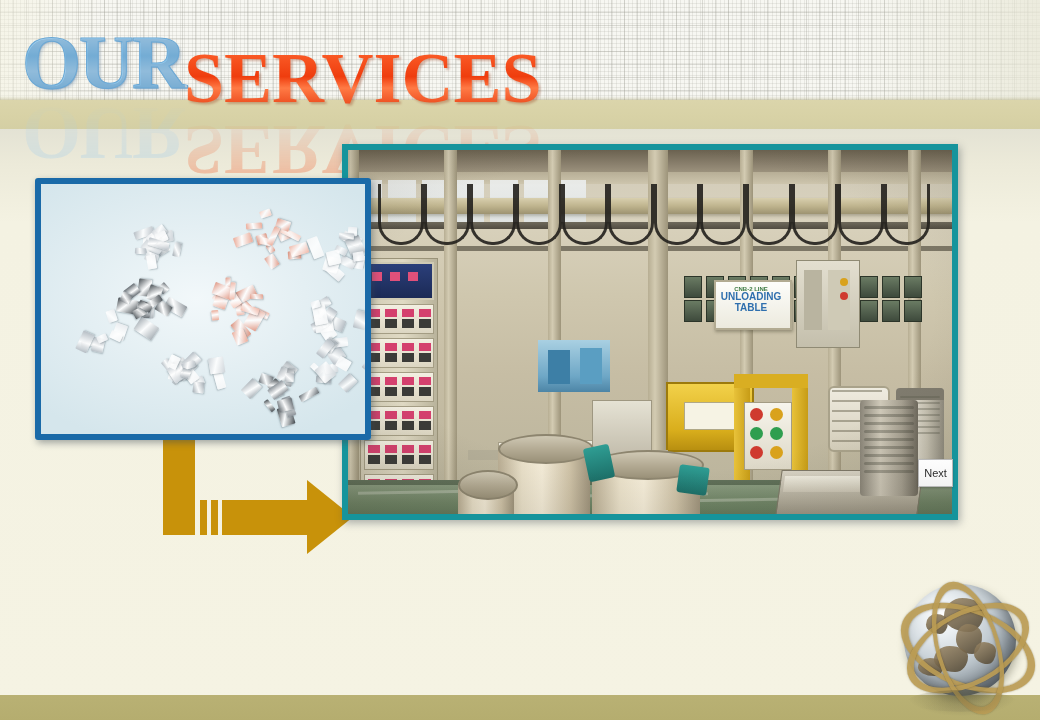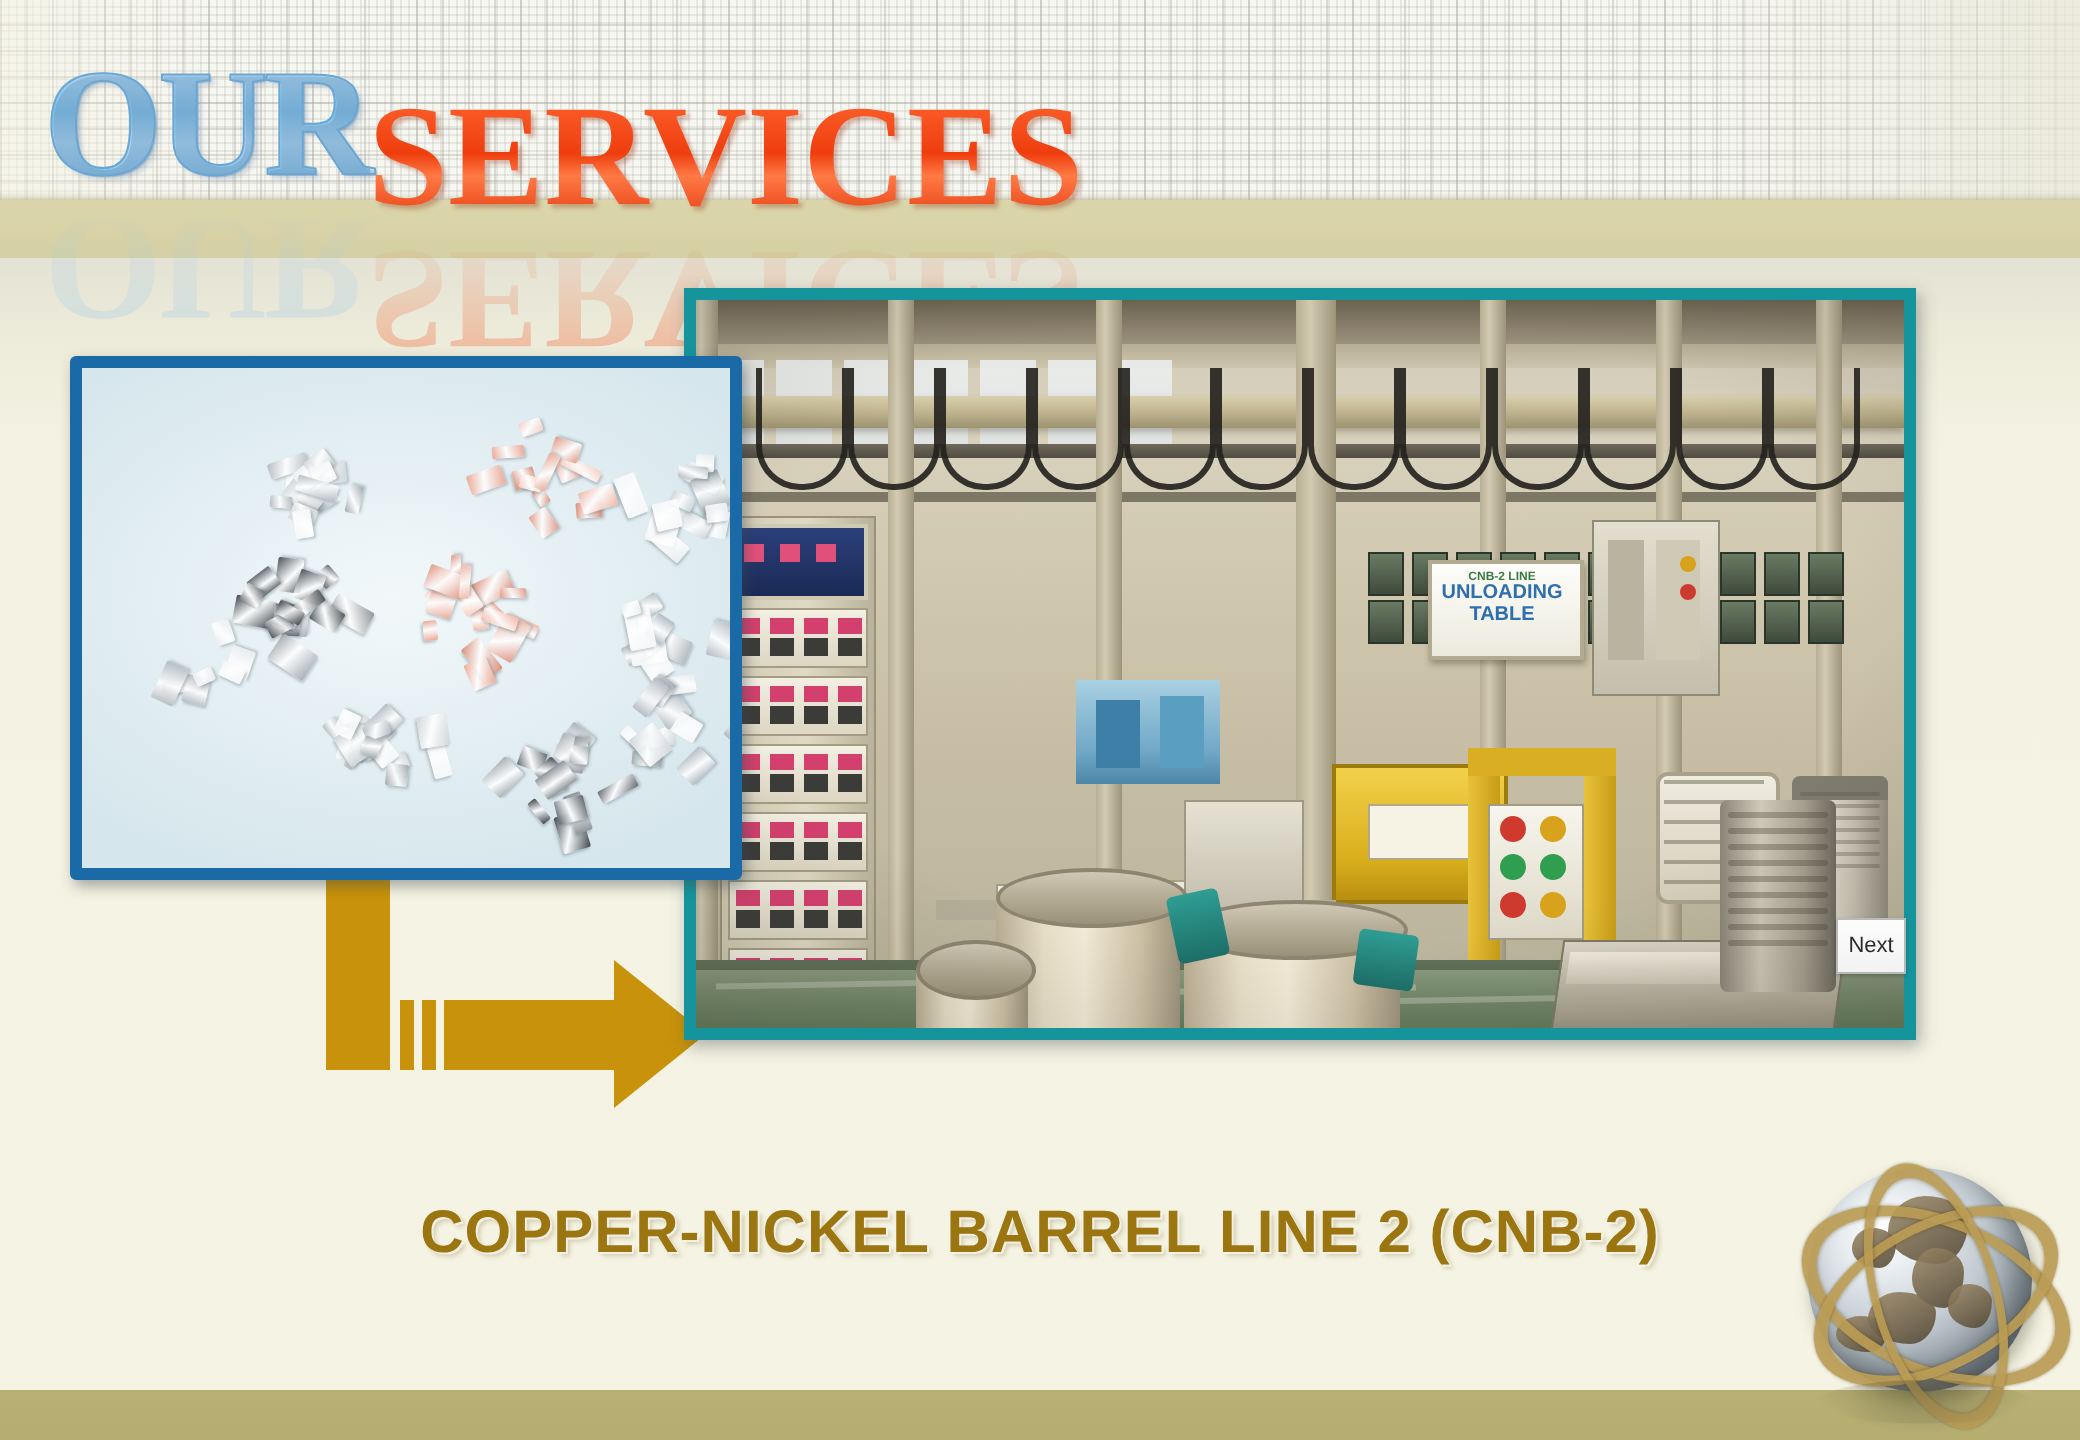--- a/index.html
+++ b/index.html
@@ -576,7 +576,6 @@
       </div>
   </div>
 
-  <div class="caption">COPPER-NICKEL  BARREL LINE 2 (CNB-2)</div>
 
   <div class="globe-wrap">
     <div class="globe" id="globe-body">

